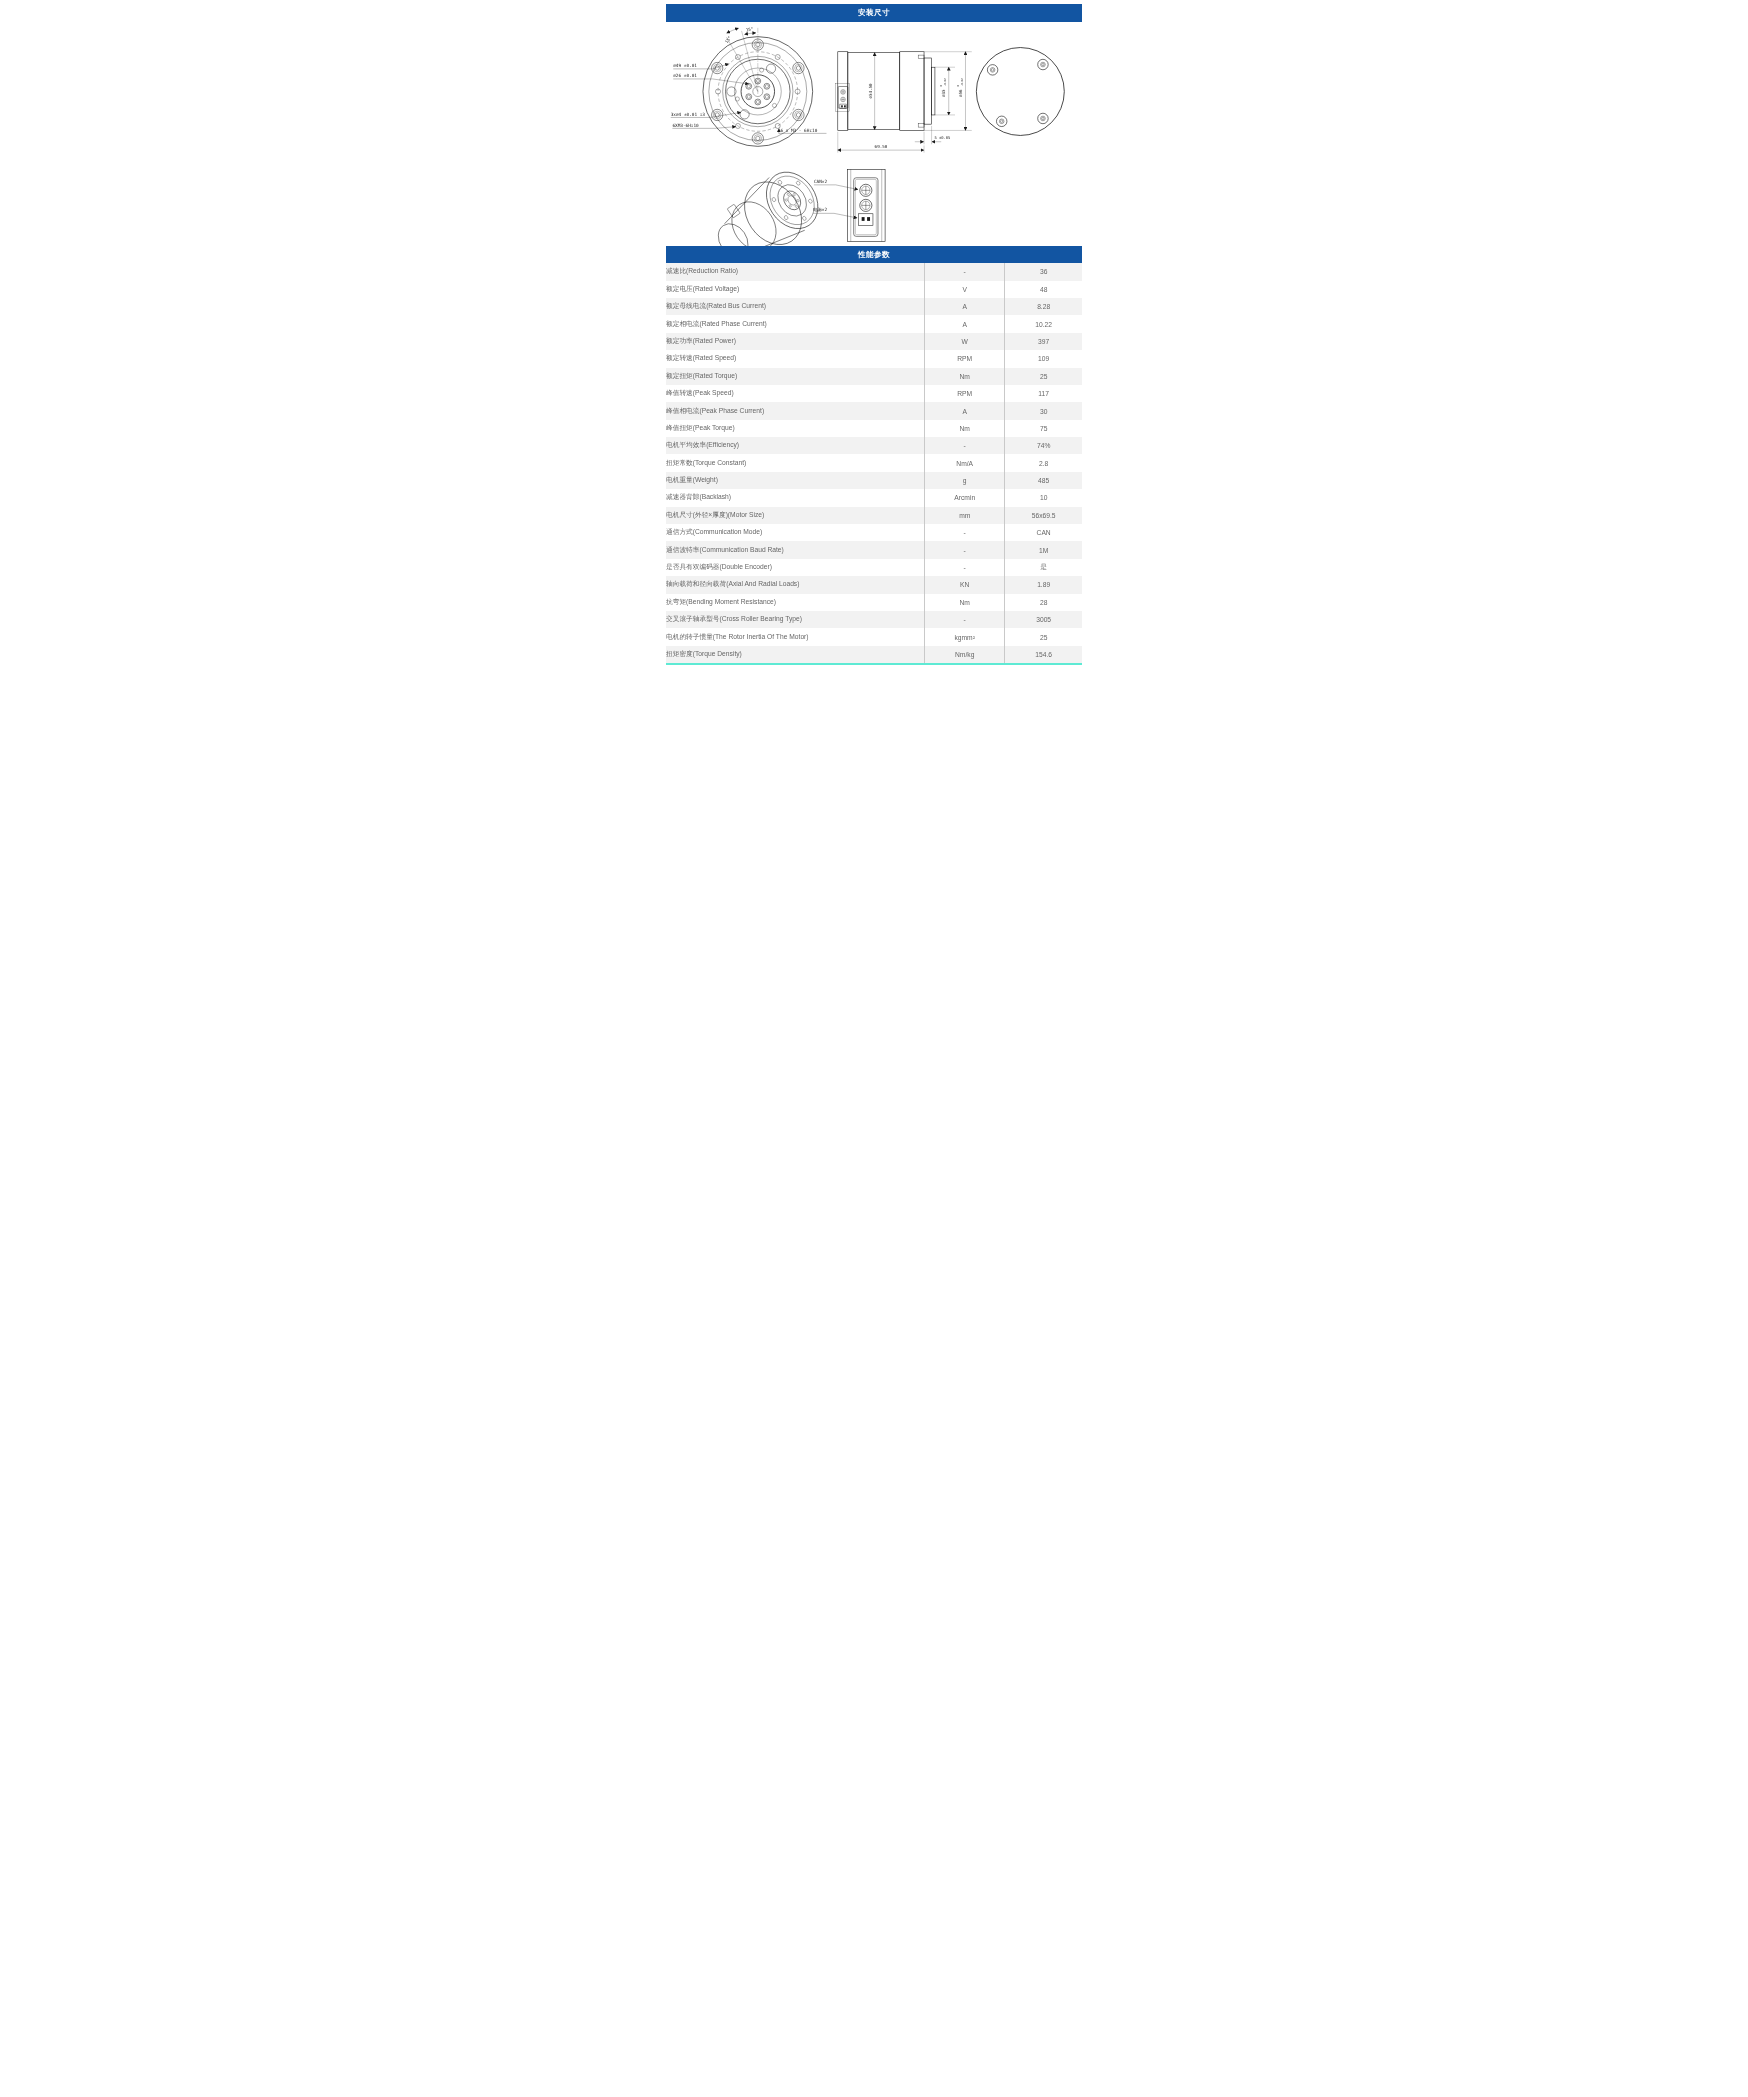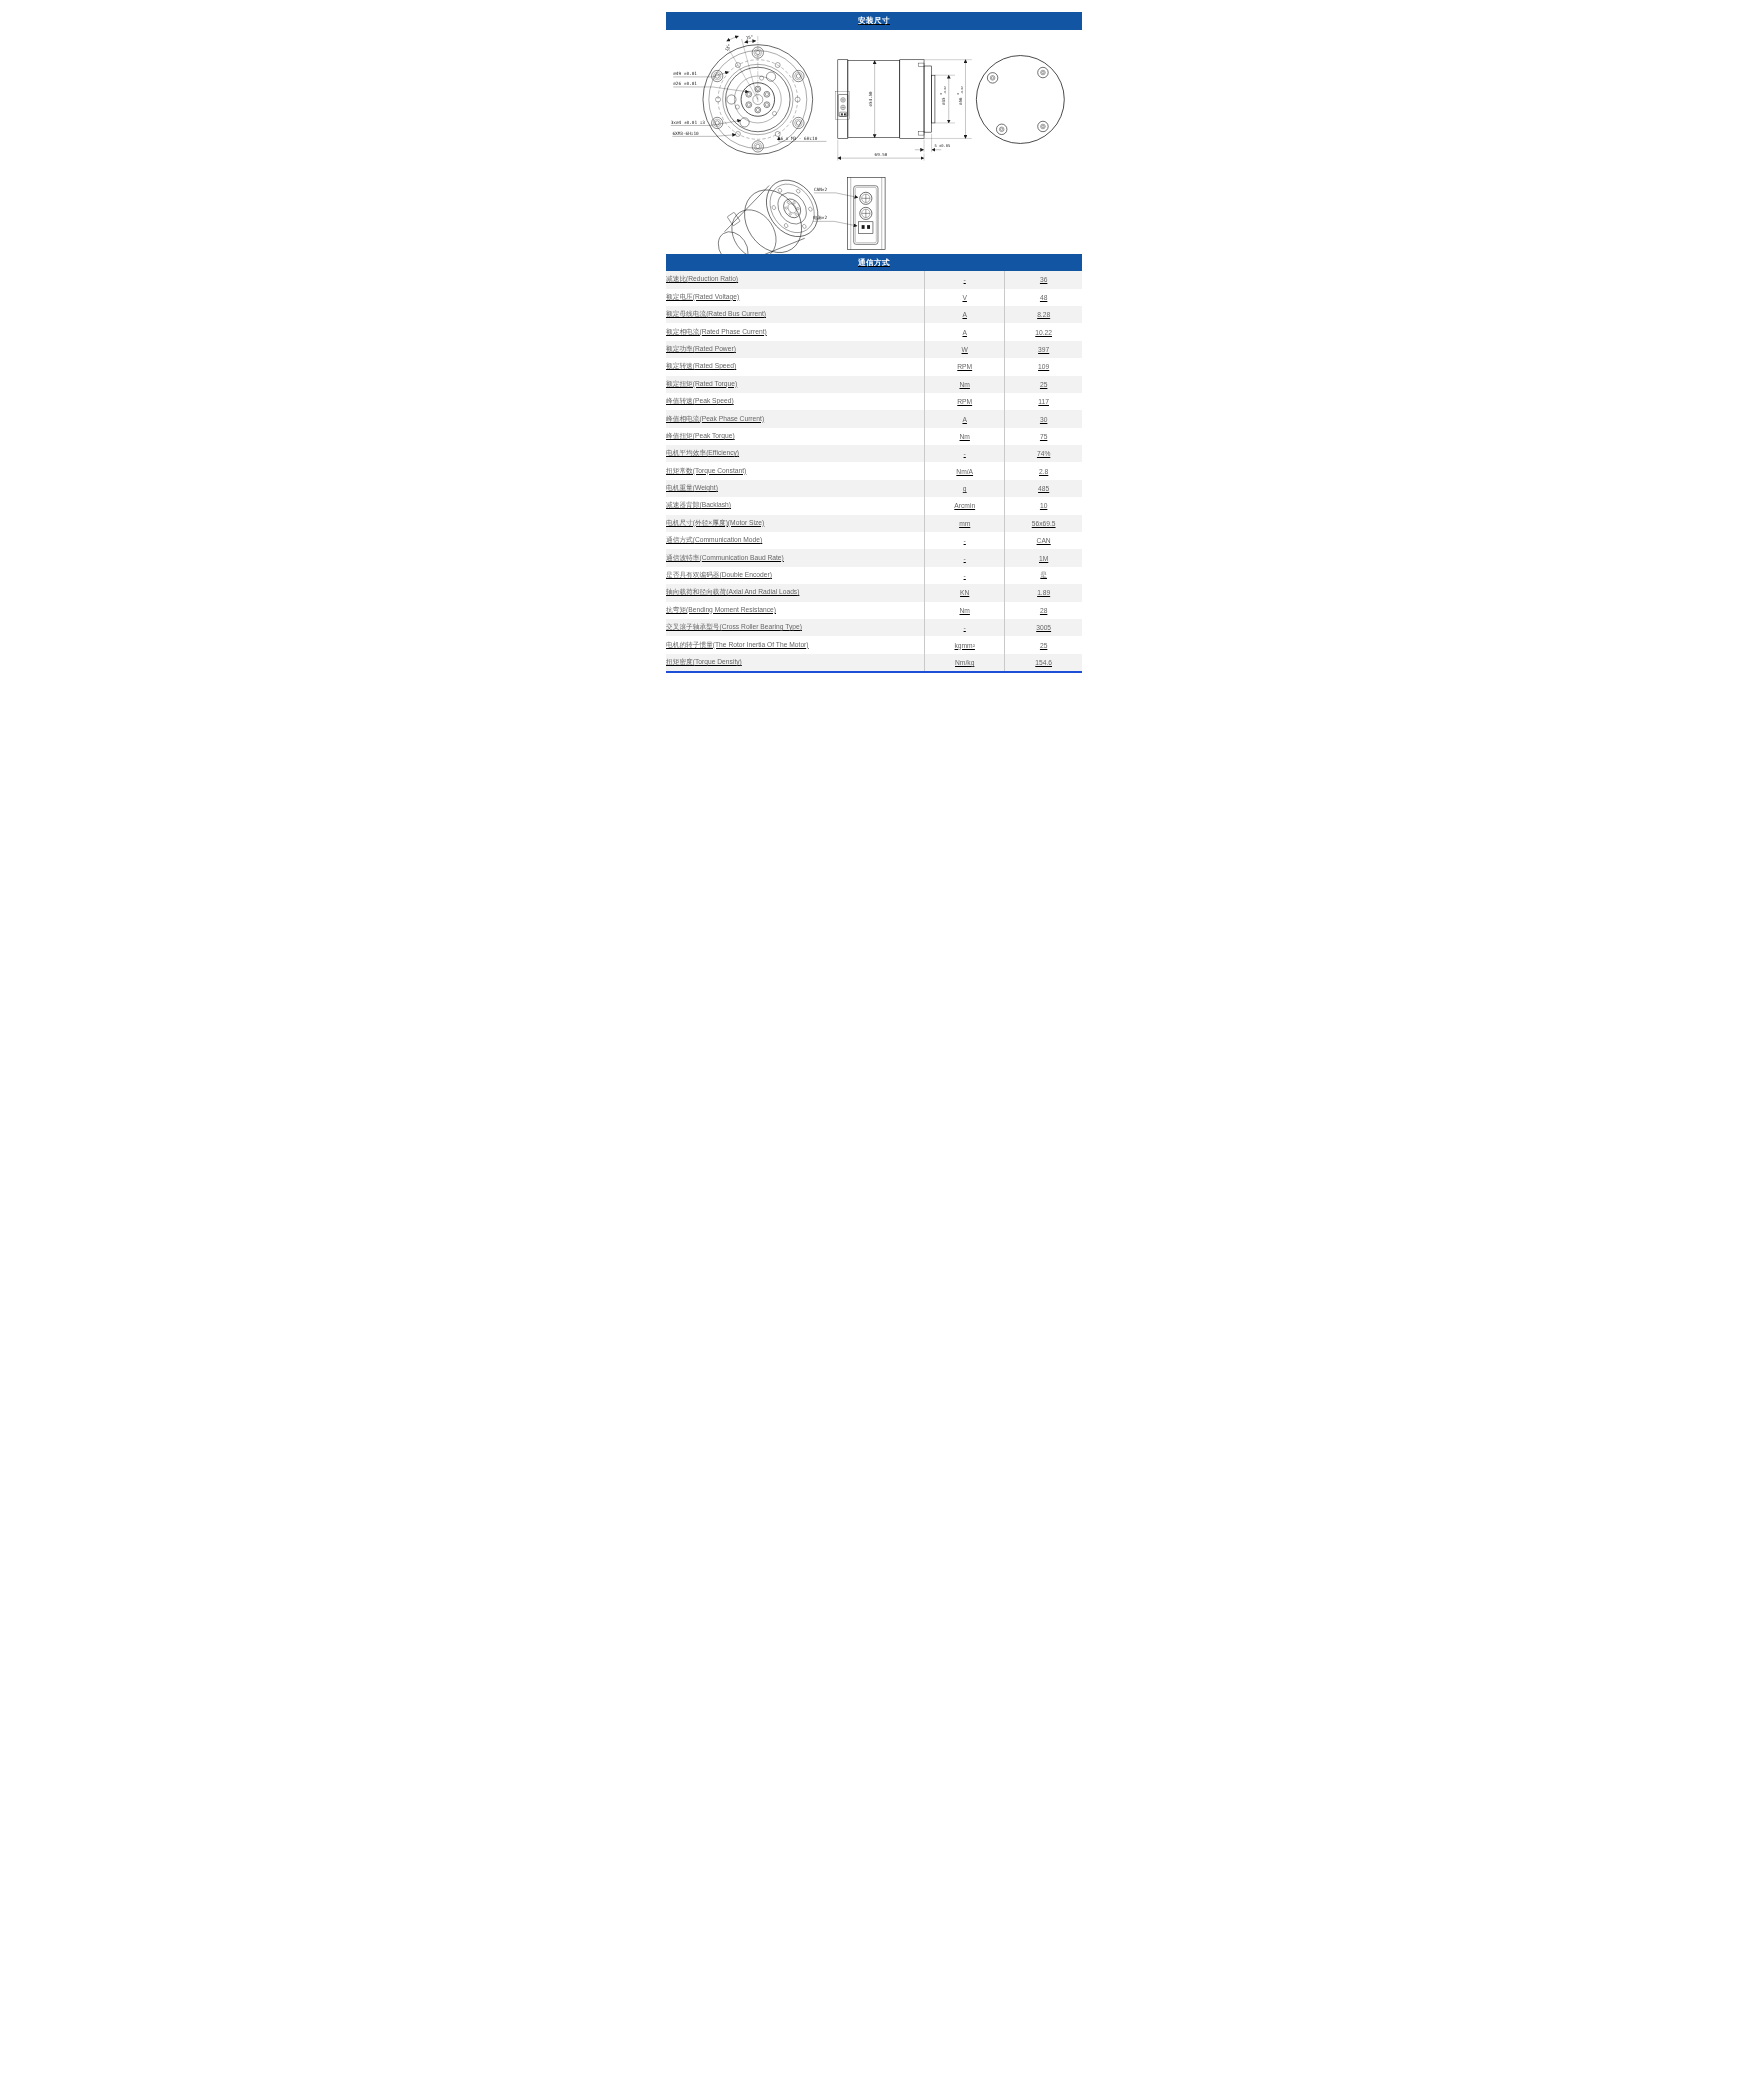--- a/index.html
+++ b/index.html
@@ -4,8 +4,8 @@
 <style>
   html,body{margin:0;padding:0;background:#ffffff;}
   .page{
-    position:relative;width:416px;height:661px;margin:12px auto;background:#1d4ed8;
-    font-family:"Liberation Sans","DejaVu Sans",sans-serif;overflow:hidden;text-decoration:underline;
+    position:relative;width:416px;height:661px;margin:4px auto;background:#5eead4;
+    font-family:"Liberation Sans","DejaVu Sans",sans-serif;overflow:hidden;
   }
   .banner{
     height:17.6px;background:#1255A2;display:flex;align-items:center;justify-content:center;

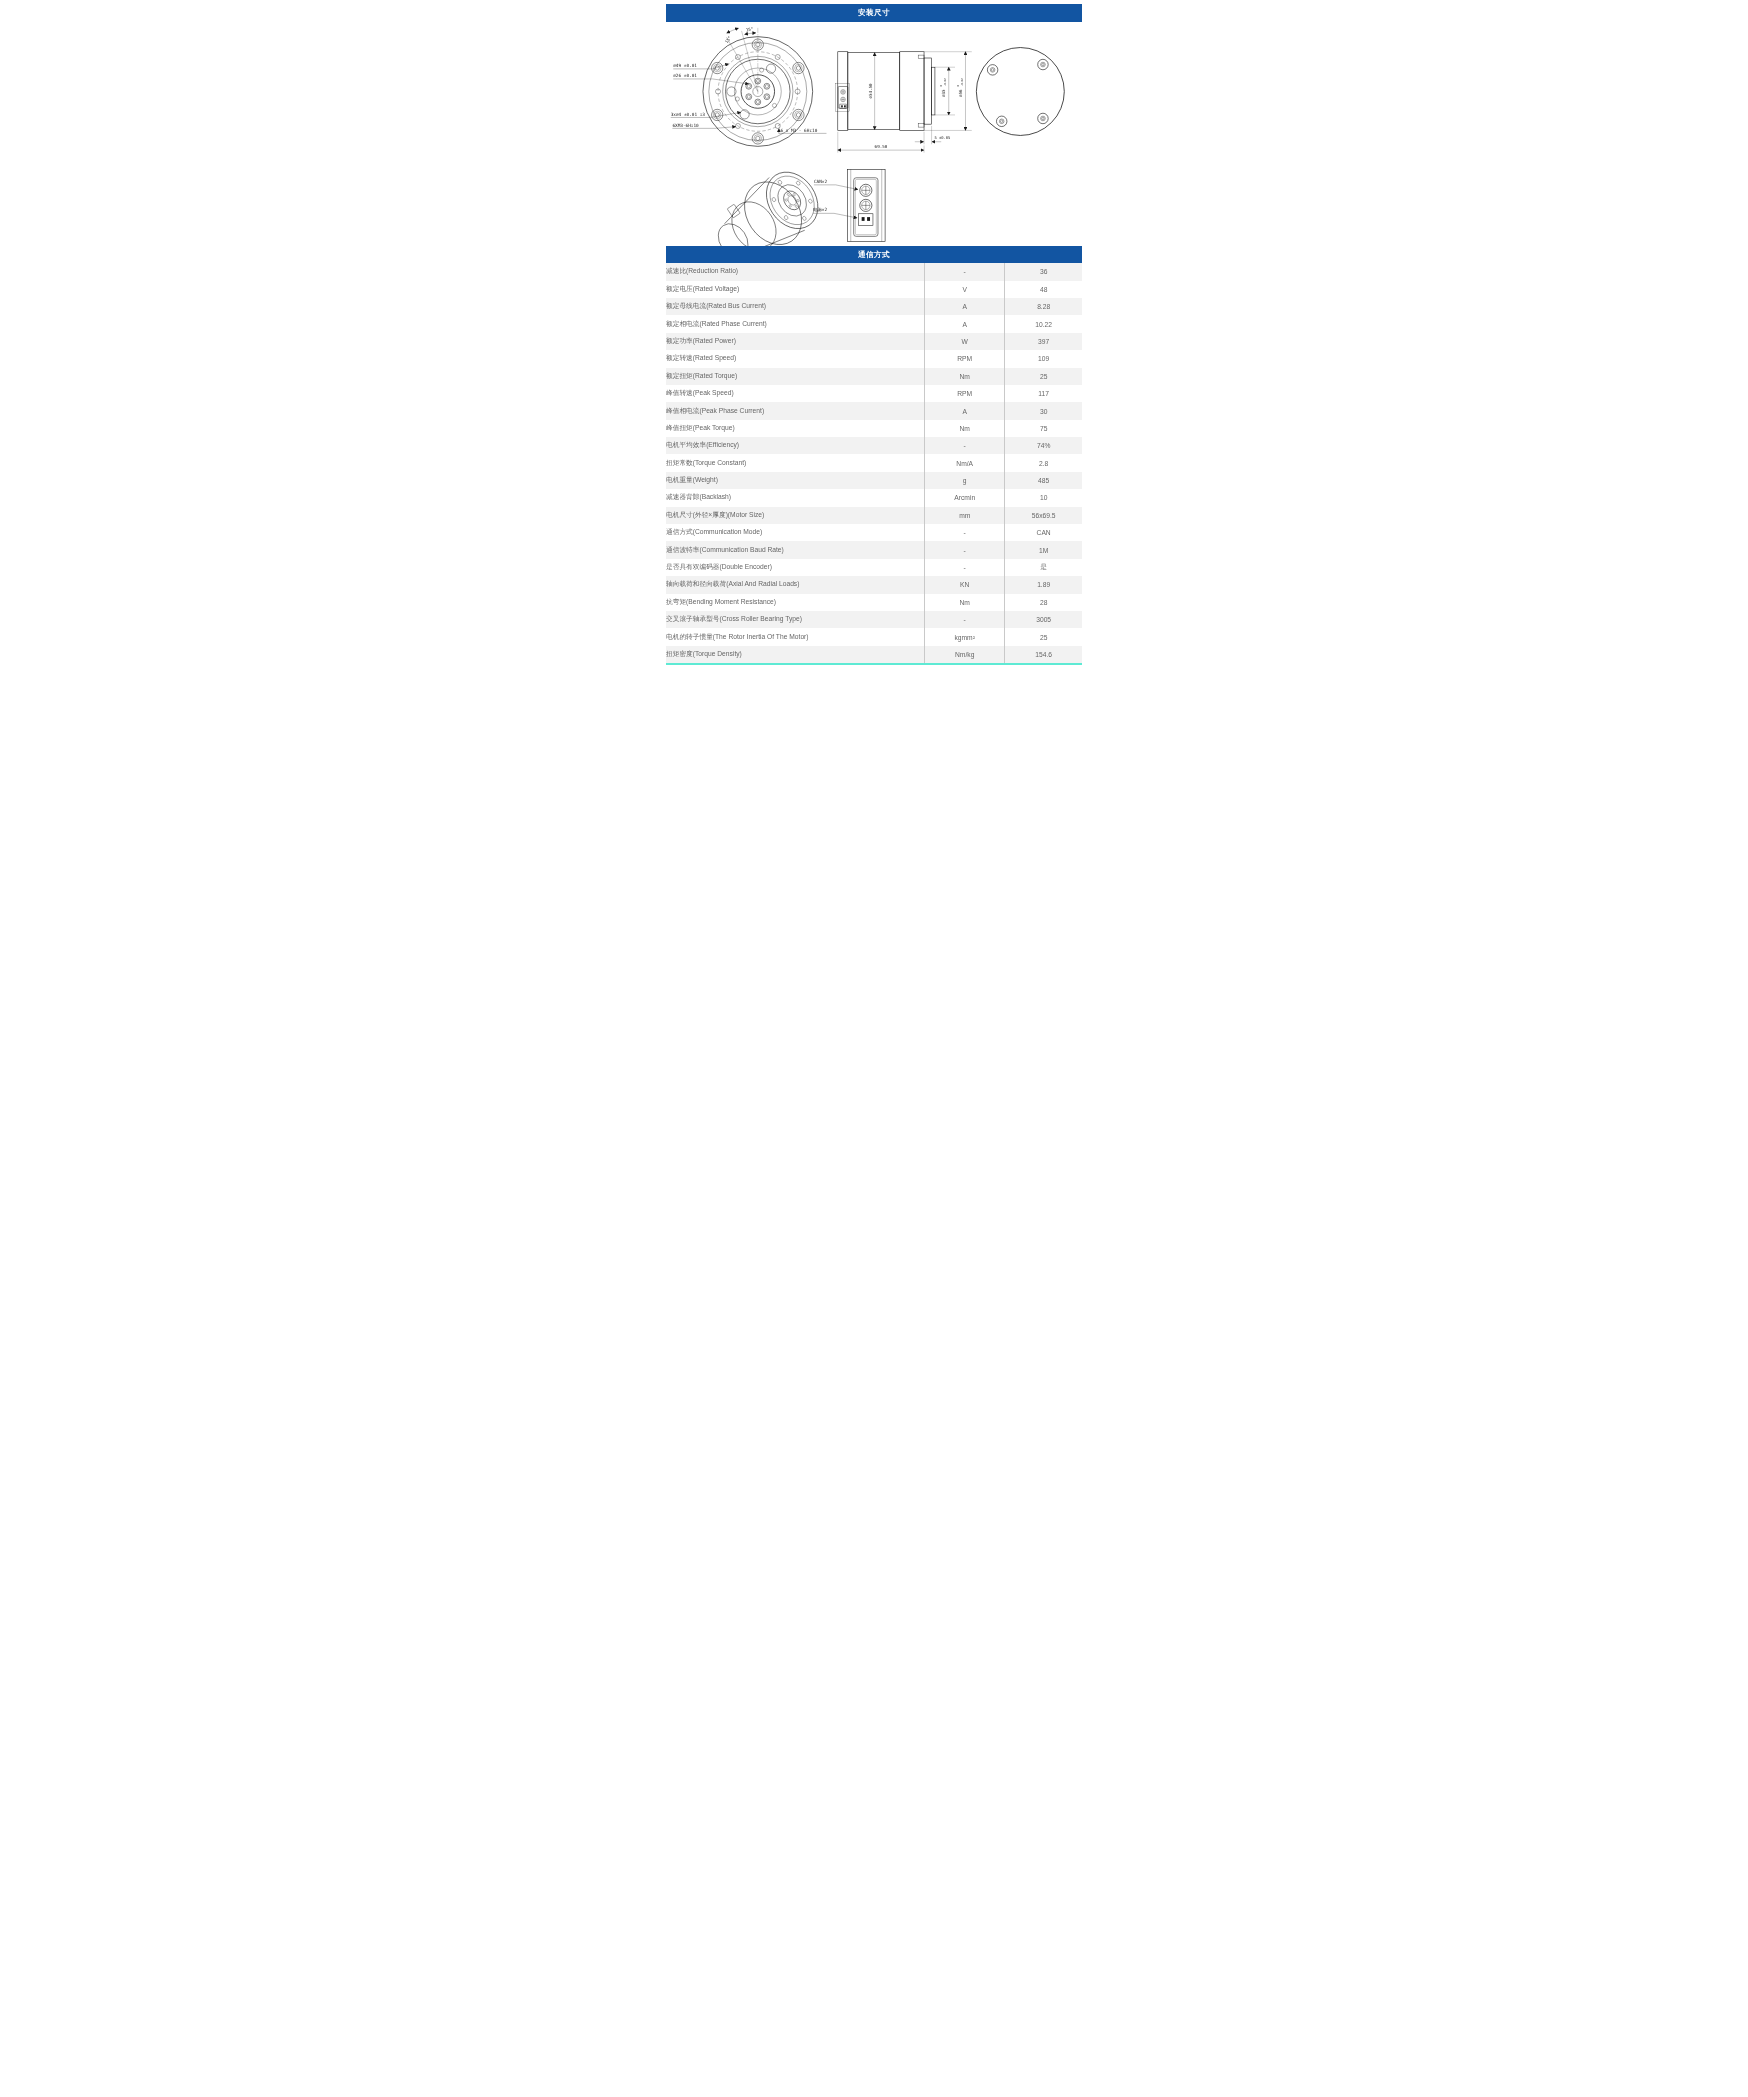--- a/index.html
+++ b/index.html
@@ -254,7 +254,7 @@
   </section>
 
   <header class="banner">
-    <h1 class="banner-title">通信方式</h1>
+    <h1 class="banner-title">性能参数</h1>
   </header>
 
   <table class="spec">

